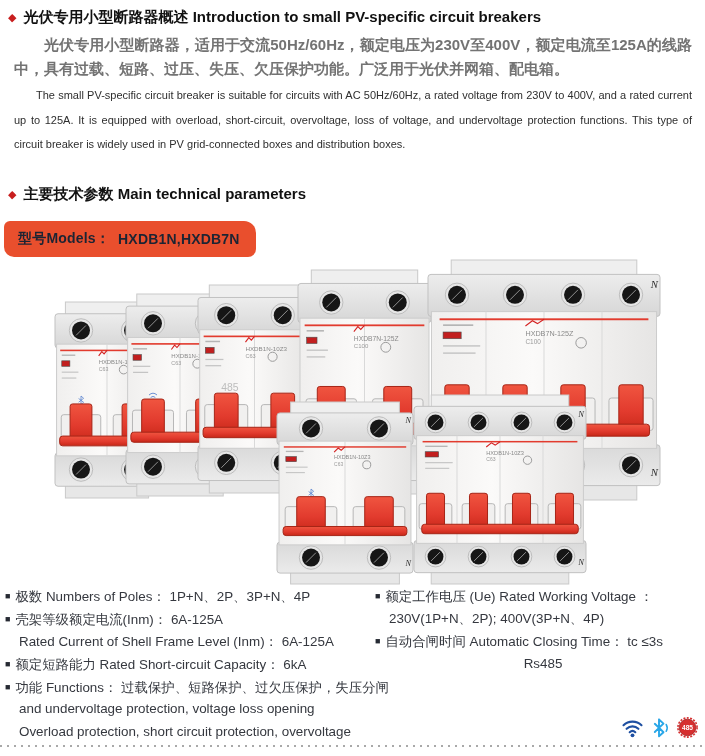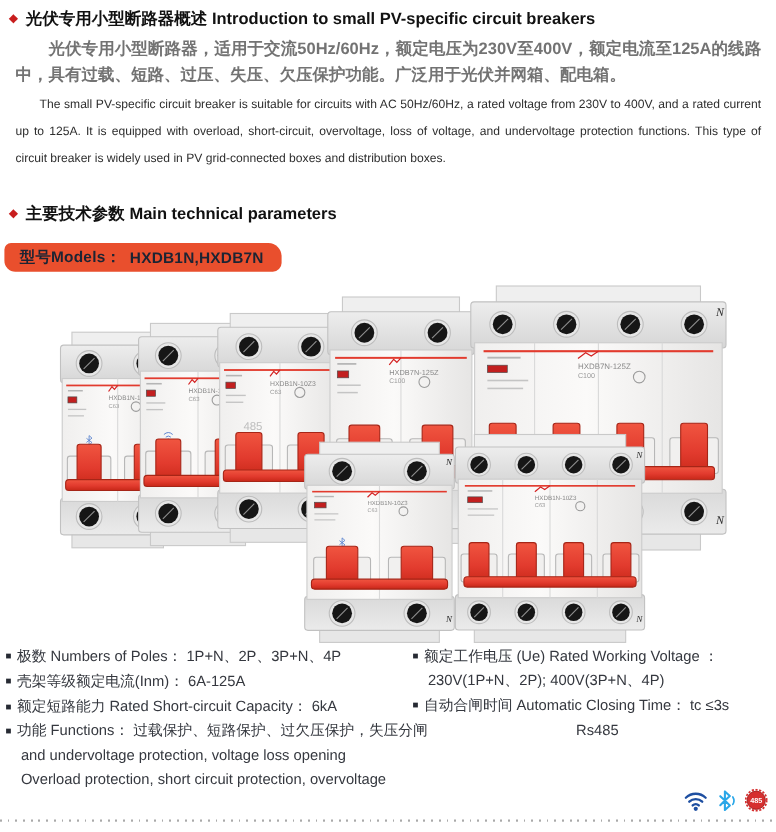--- a/index.html
+++ b/index.html
@@ -15,7 +15,7 @@
   #para-zh{top:33px;font-weight:700;font-size:15px;line-height:24px;color:#737373;text-indent:2em;}
   #para-en{top:83px;font-weight:400;font-size:11px;line-height:24.6px;color:#2e2e2e;text-indent:2em;}
   .models-box{
-    position:absolute;left:4px;top:221px;height:26px;padding:0 16px 0 14px;
+    position:absolute;left:4px;top:221px;height:36px;padding:0 16px 0 14px;
     background:#e94f2d;border-radius:6px 12px 8px 10px;display:flex;align-items:center;
     font-size:14px;font-weight:700;color:#1c2433;letter-spacing:.2px;
   }

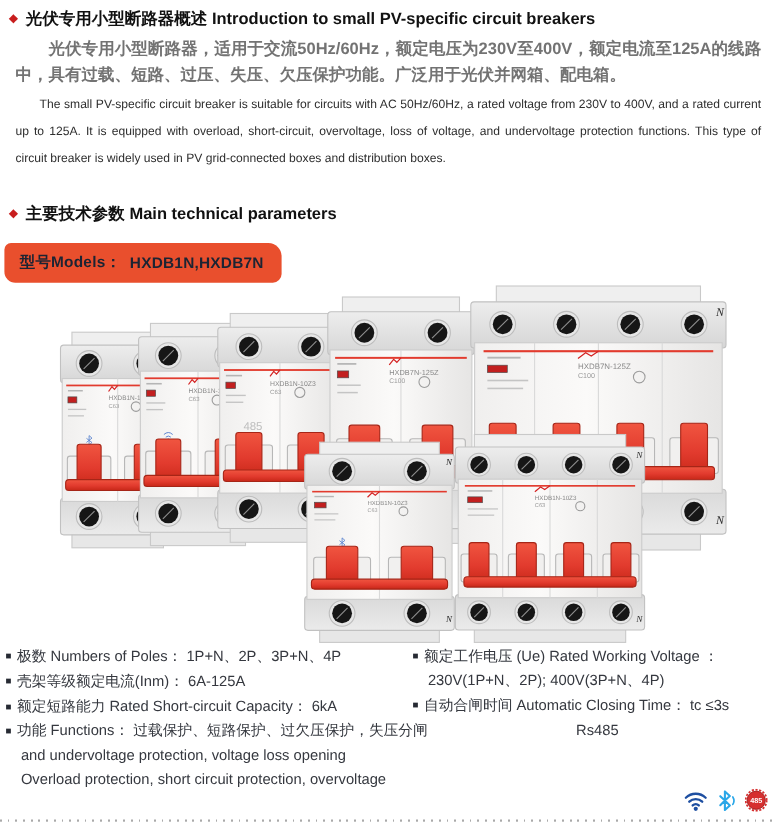--- a/index.html
+++ b/index.html
@@ -379,6 +379,7 @@
   <div class="spec-col" id="spec-left">
       <div class="spec-line"><span class="sq">■</span><span>极数 Numbers of Poles： 1P+N、2P、3P+N、4P</span></div>
       <div class="spec-line"><span class="sq">■</span><span>壳架等级额定电流(Inm)： 6A-125A</span></div>
+      <div class="spec-line cont"><span>Rated Current of Shell Frame Level (Inm)： 6A-125A</span></div>
       <div class="spec-line"><span class="sq">■</span><span>额定短路能力 Rated Short-circuit Capacity： 6kA</span></div>
       <div class="spec-line"><span class="sq">■</span><span>功能 Functions： 过载保护、短路保护、过欠压保护，失压分闸</span></div>
       <div class="spec-line cont"><span>and undervoltage protection, voltage loss opening</span></div>

